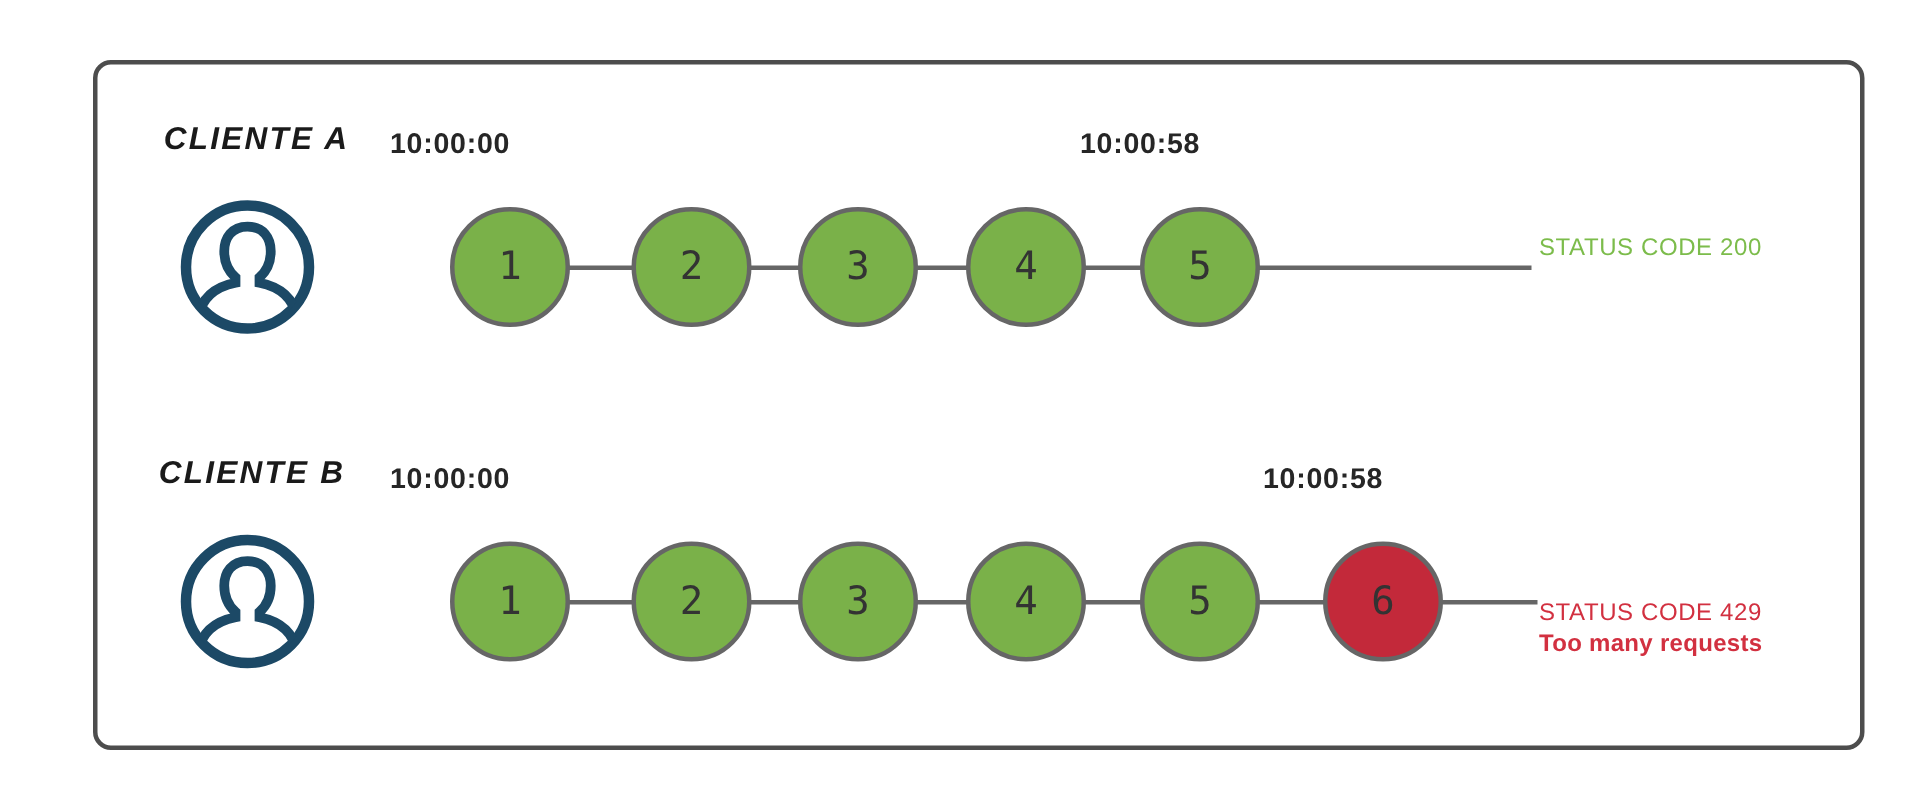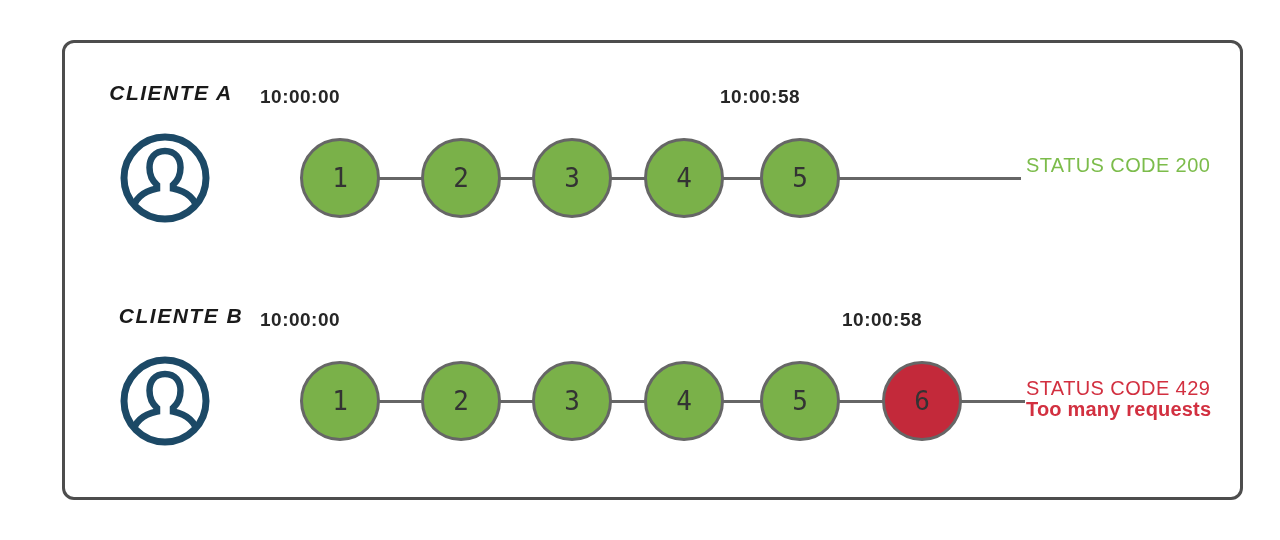--- a/index.html
+++ b/index.html
@@ -74,7 +74,7 @@
     position: absolute;
     width: 170px;
     text-align: left;
-    font-size: 20px;
+    font-size: 16px;
     line-height: 21px;
     letter-spacing: 0.4px;
     white-space: nowrap;

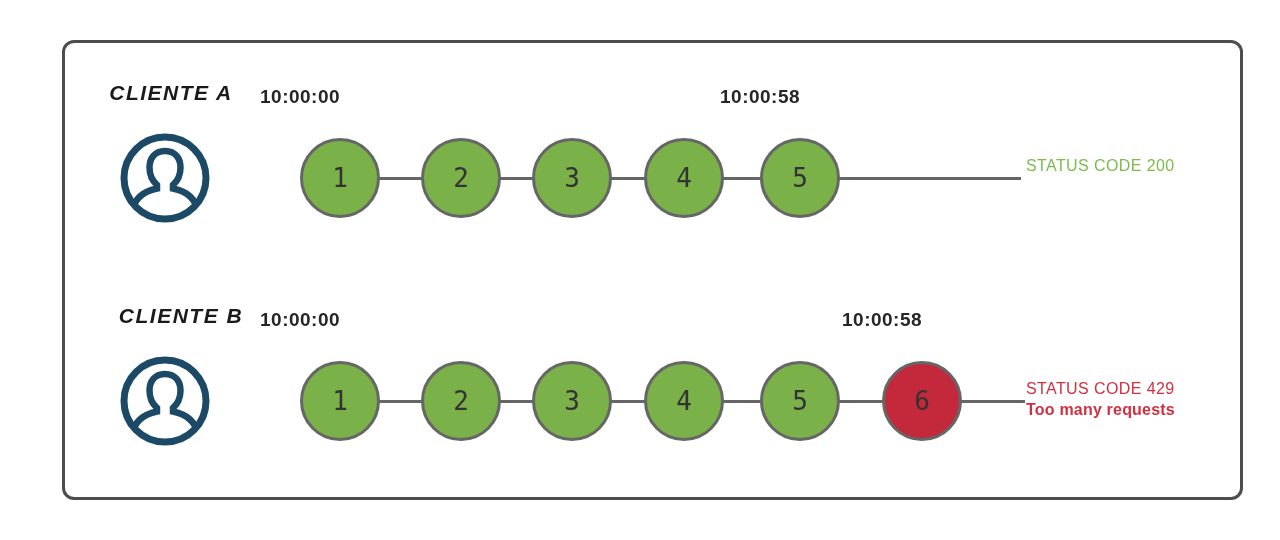--- a/index.html
+++ b/index.html
@@ -121,7 +121,7 @@
       <div class="status-text" style="left: 1026px; top: 155px; color: rgb(124, 188, 75);">
         <div>STATUS CODE 200</div>
       </div>
-      <div class="client-label" style="left: 71px; top: 304px;">CLIENTE B</div>
+      <div class="client-label" style="left: 58px; top: 304px;">CLIENTE B</div>
       <div class="avatar" style="left: 117px; top: 353px;"><svg width="96" height="96" viewBox="0 0 96 96">
           <defs>
             <clipPath id="avclip1">

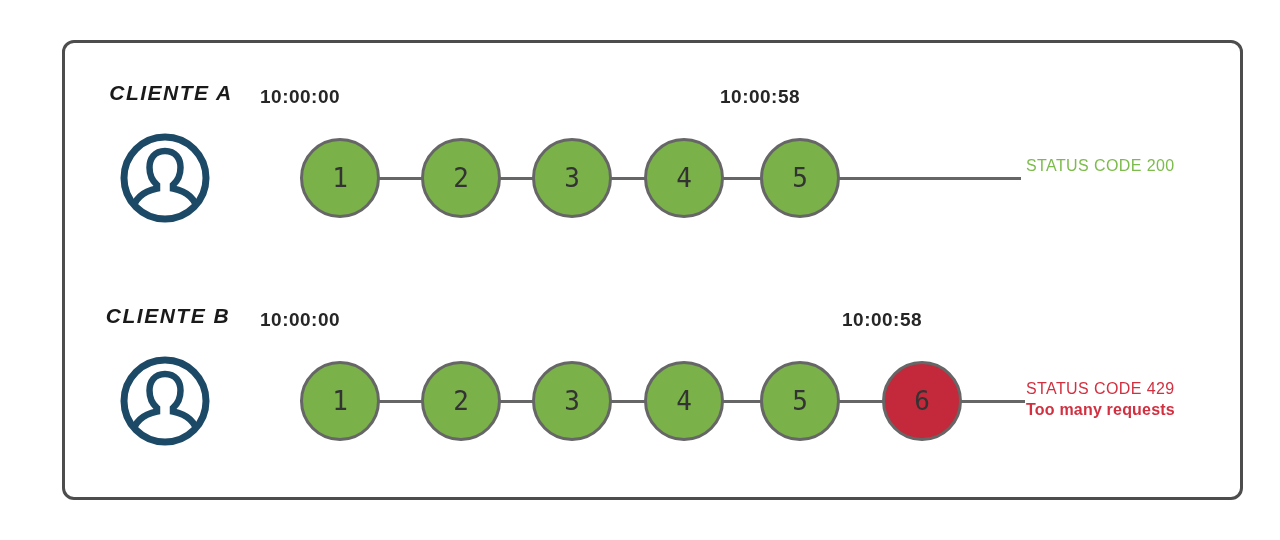--- a/index.html
+++ b/index.html
@@ -152,7 +152,7 @@
       </div>
       <div class="timestamp" style="left: 260px; top: 309px; color: rgb(38, 38, 38);">10:00:00</div>
       <div class="timestamp" style="left: 842px; top: 309px; color: rgb(38, 38, 38);">10:00:58</div>
-      <div class="status-text" style="left: 1026px; top: 378px; color: rgb(210, 48, 64);">
+      <div class="status-text" style="left: 1026px; top: 398px; color: rgb(210, 48, 64);">
         <div>STATUS CODE 429</div>
         <div class="status-line2-bold">Too many requests</div>
       </div>

